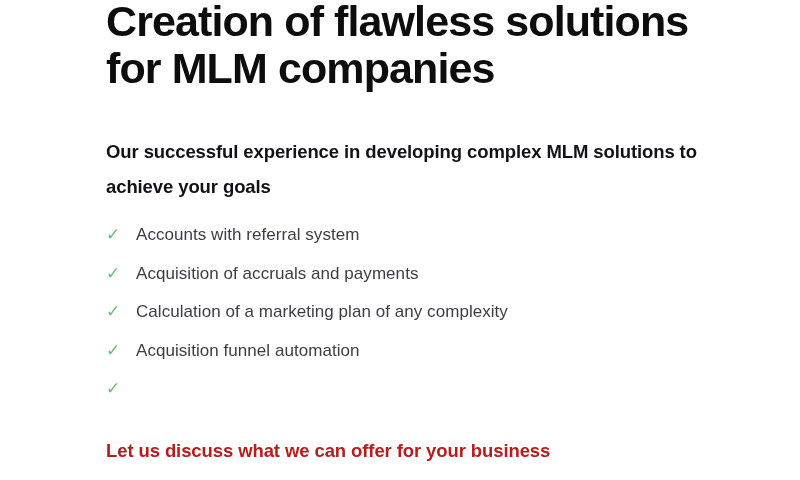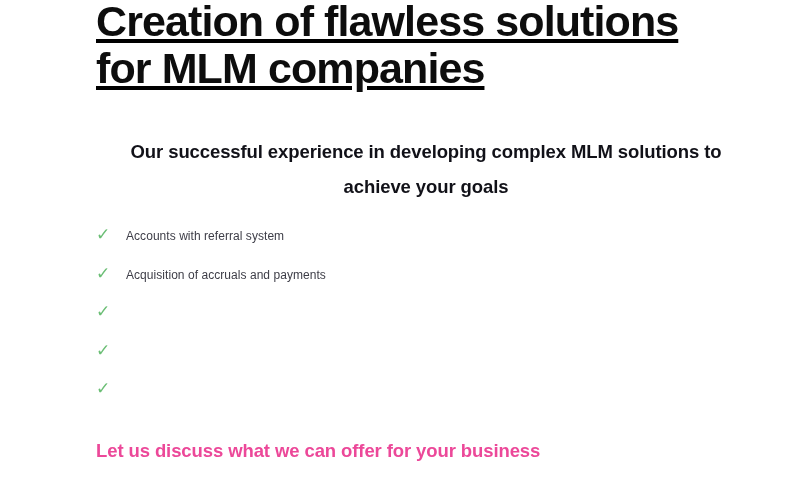--- a/index.html
+++ b/index.html
@@ -27,10 +27,9 @@
 
   .content {
     position: absolute;
-    left: 96px;
+    left: 106px;
     top: 0;
     width: 680px;
-    text-decoration: underline;
   }
 
   

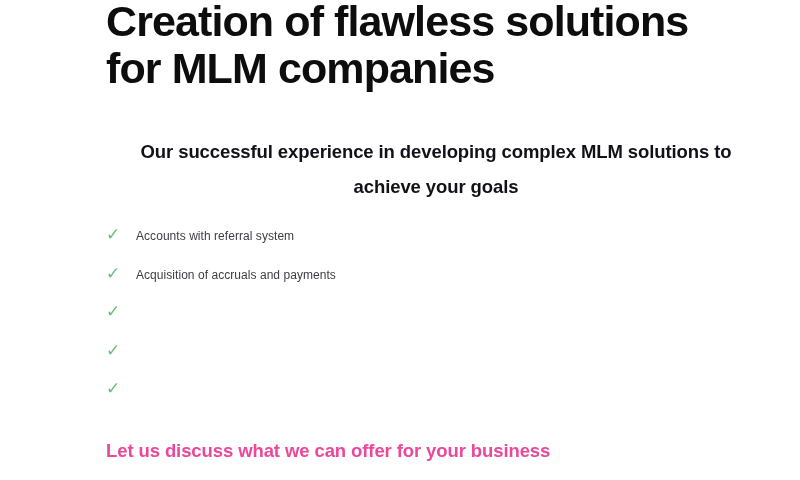--- a/index.html
+++ b/index.html
@@ -59,7 +59,6 @@
     line-height: 35px;
     letter-spacing: -0.1px;
     color: #111118;
-    text-align: center;
   }
 
   

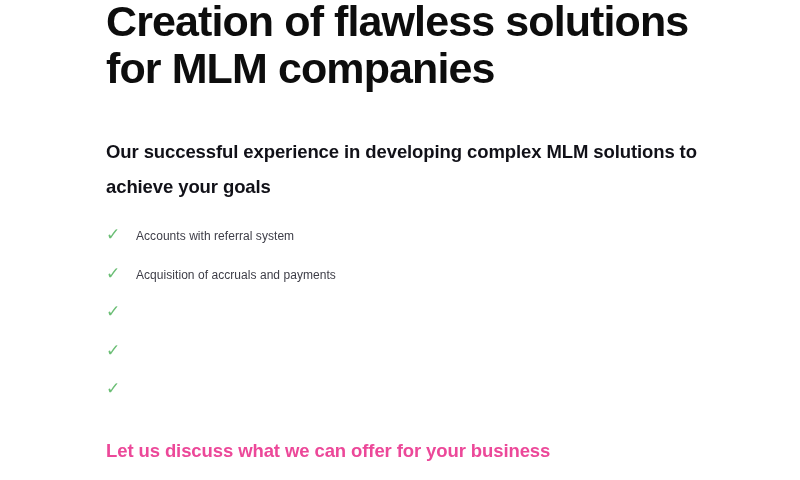--- a/index.html
+++ b/index.html
@@ -92,7 +92,7 @@
 
   .feature-text {
     flex: 1 1 auto;
-    font-size: 12px;
+    font-size: 17px;
     font-weight: 400;
     line-height: 24px;
     letter-spacing: 0.05px;

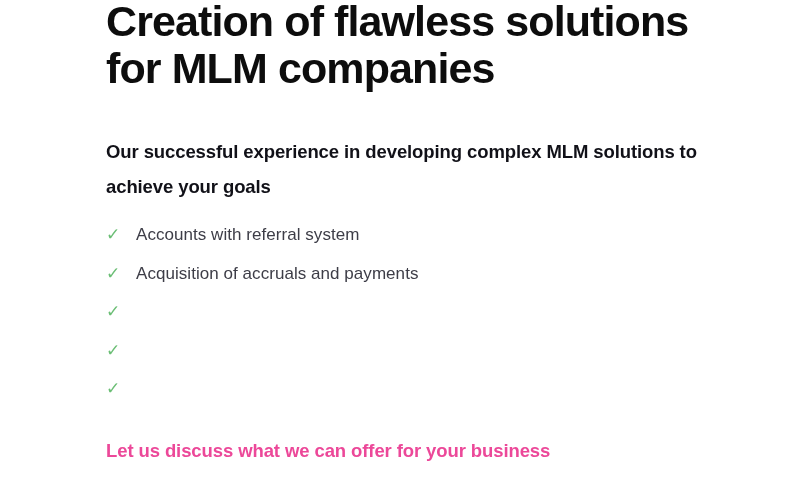--- a/index.html
+++ b/index.html
@@ -136,6 +136,7 @@
       </li>
       <li class="feature-item">
         <span class="check-icon">✓</span>
+        <span class="feature-text">Calculation of a marketing plan of any complexity</span>
       </li>
       <li class="feature-item">
         <span class="check-icon">✓</span>

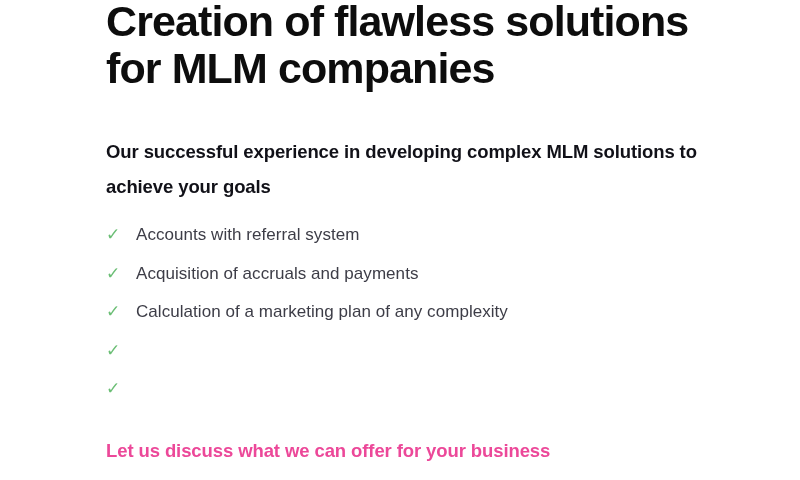--- a/index.html
+++ b/index.html
@@ -140,6 +140,7 @@
       </li>
       <li class="feature-item">
         <span class="check-icon">✓</span>
+        <span class="feature-text">Acquisition funnel automation</span>
       </li>
       <li class="feature-item">
         <span class="check-icon">✓</span>

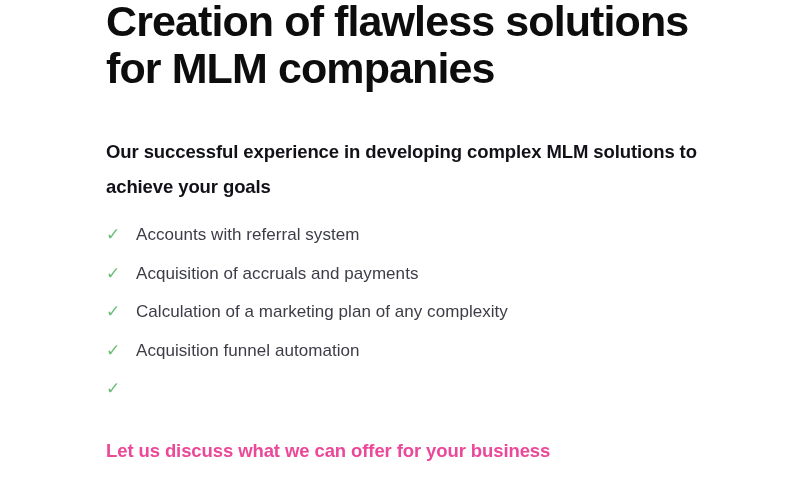--- a/index.html
+++ b/index.html
@@ -111,7 +111,7 @@
     font-weight: 700;
     line-height: 26px;
     letter-spacing: -0.1px;
-    color: #ec4899;
+    color: #b91c1c;
   }
 </style>
 </head>

